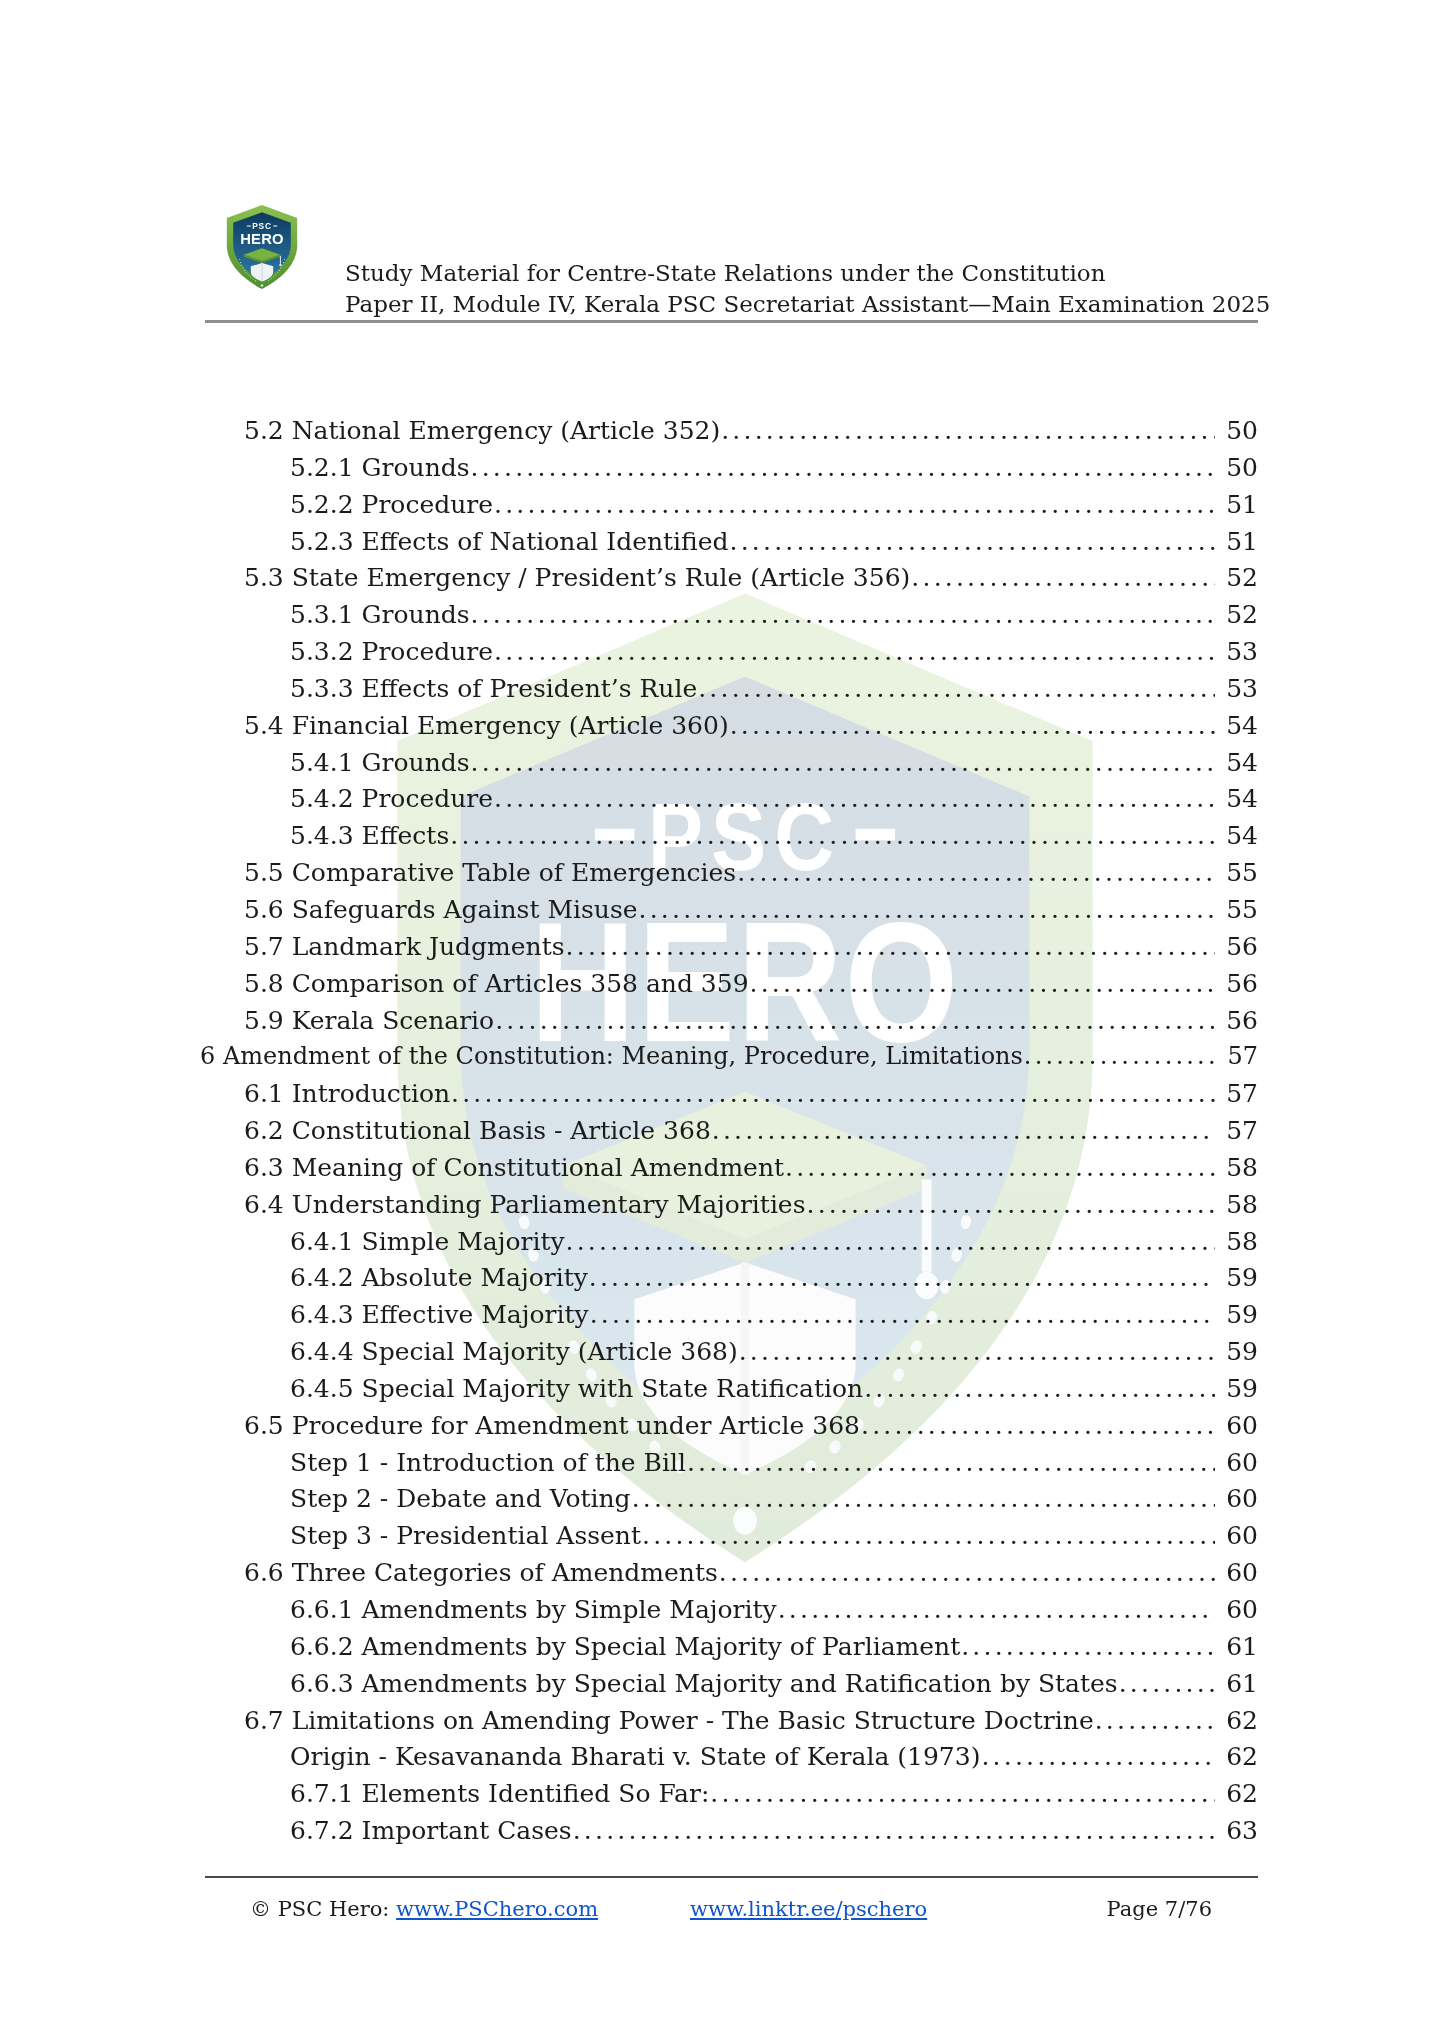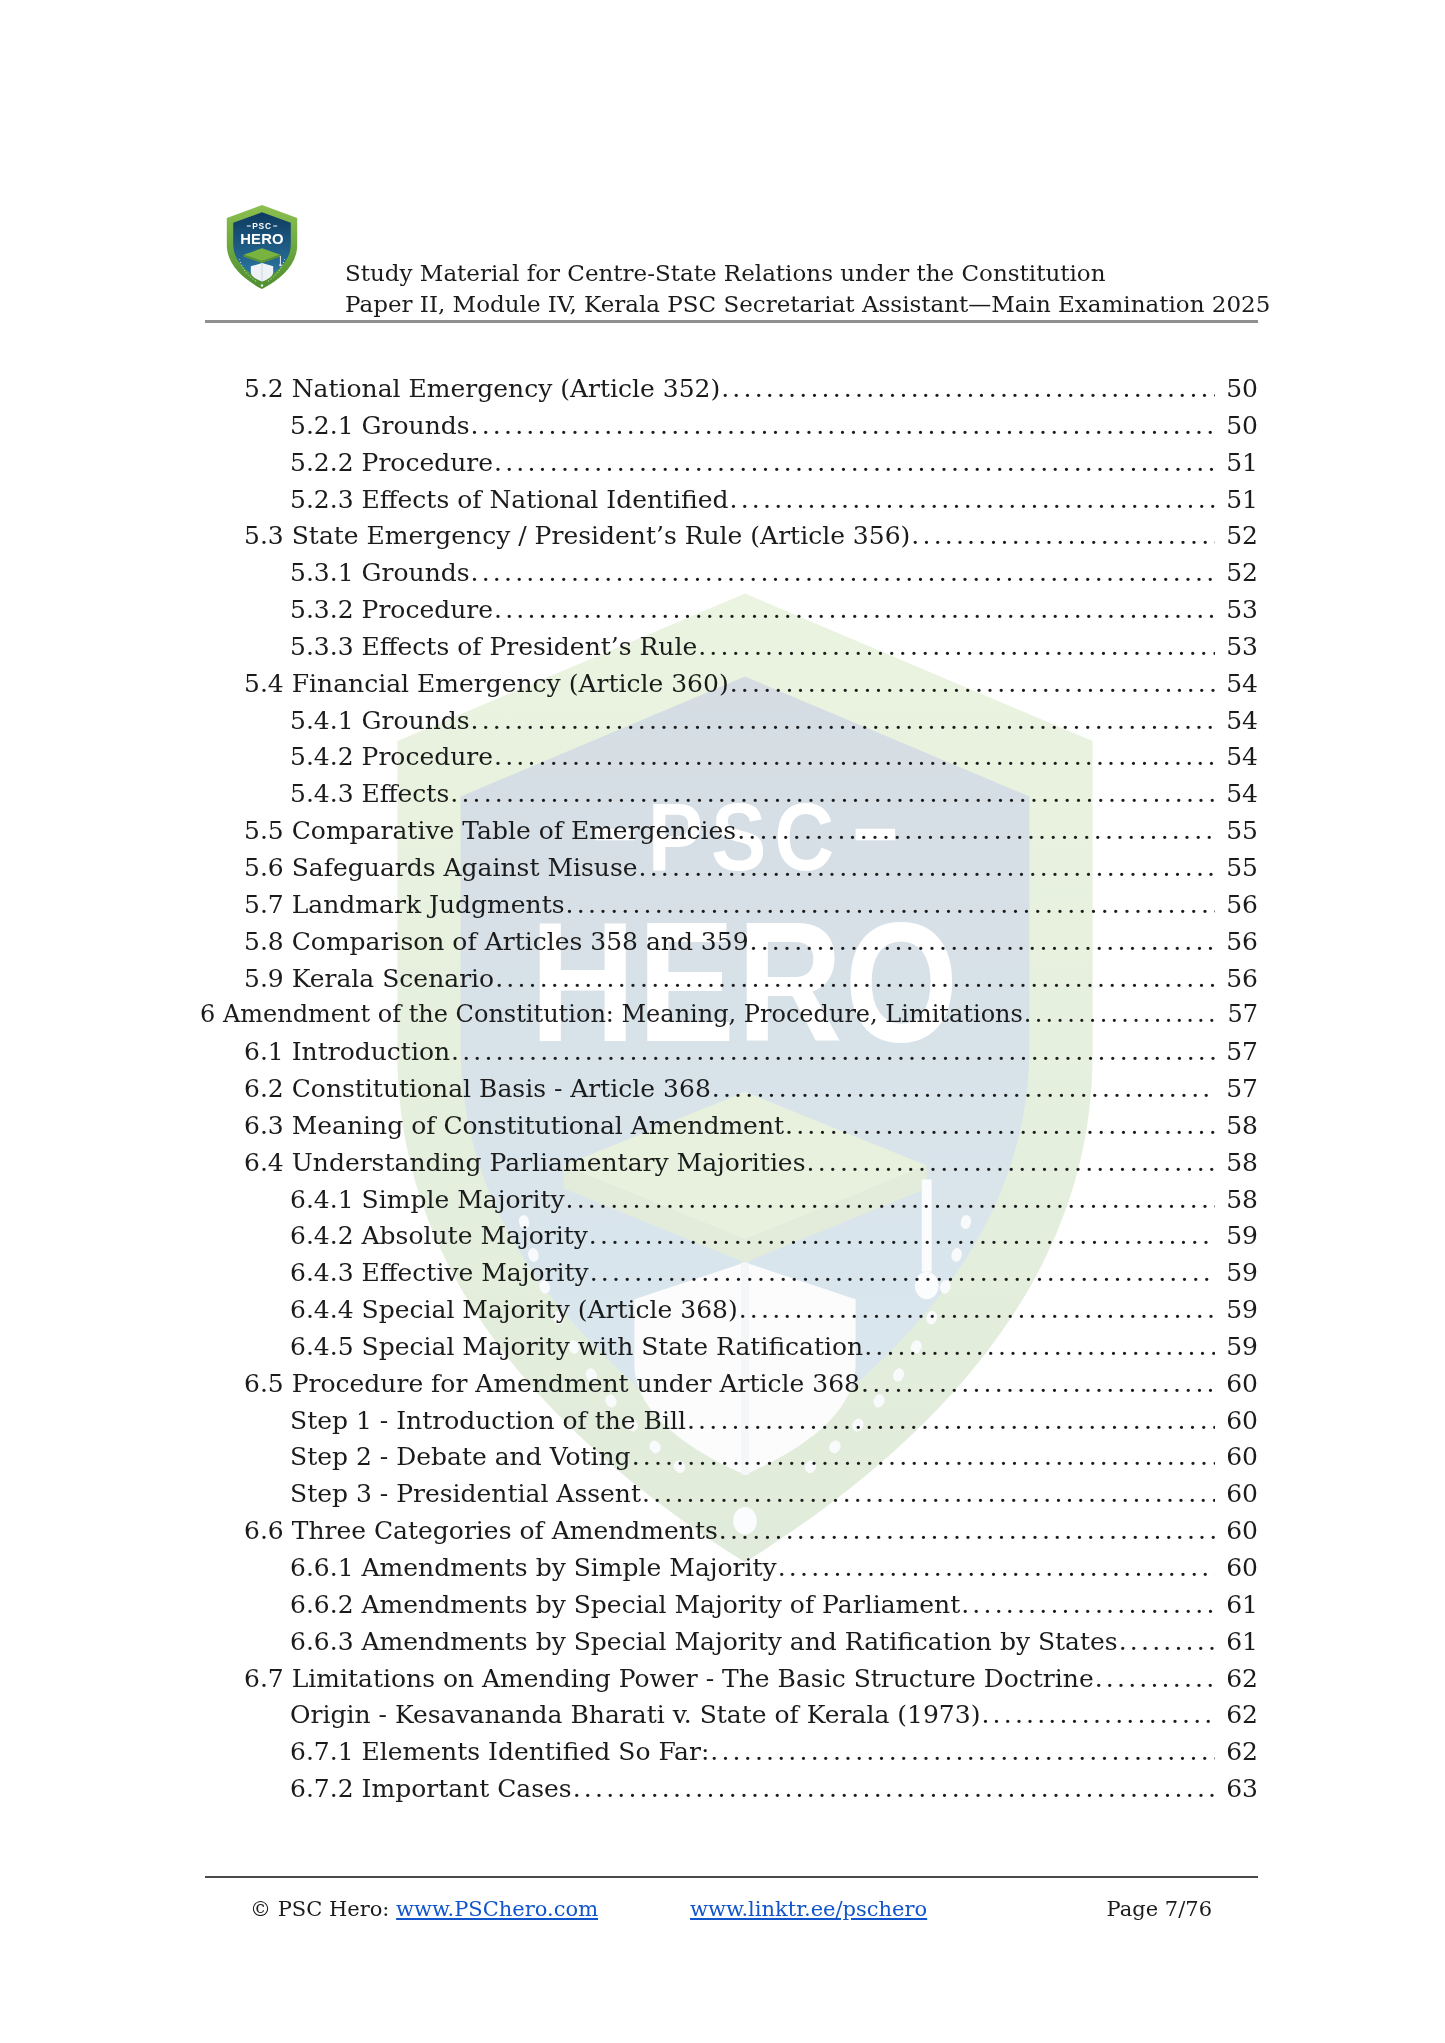--- a/index.html
+++ b/index.html
@@ -60,7 +60,7 @@
     content:"................................................................................................................................................................................";
     letter-spacing:3.2px;
   }
-  .toc-page { text-align:right; min-width:38px; padding-left:5px; white-space:nowrap; }
+  .toc-page { text-align:right; min-width:38px; padding-left:5px; white-space:nowrap;margin-top:42px; }
 
   
   .rule-bottom {

